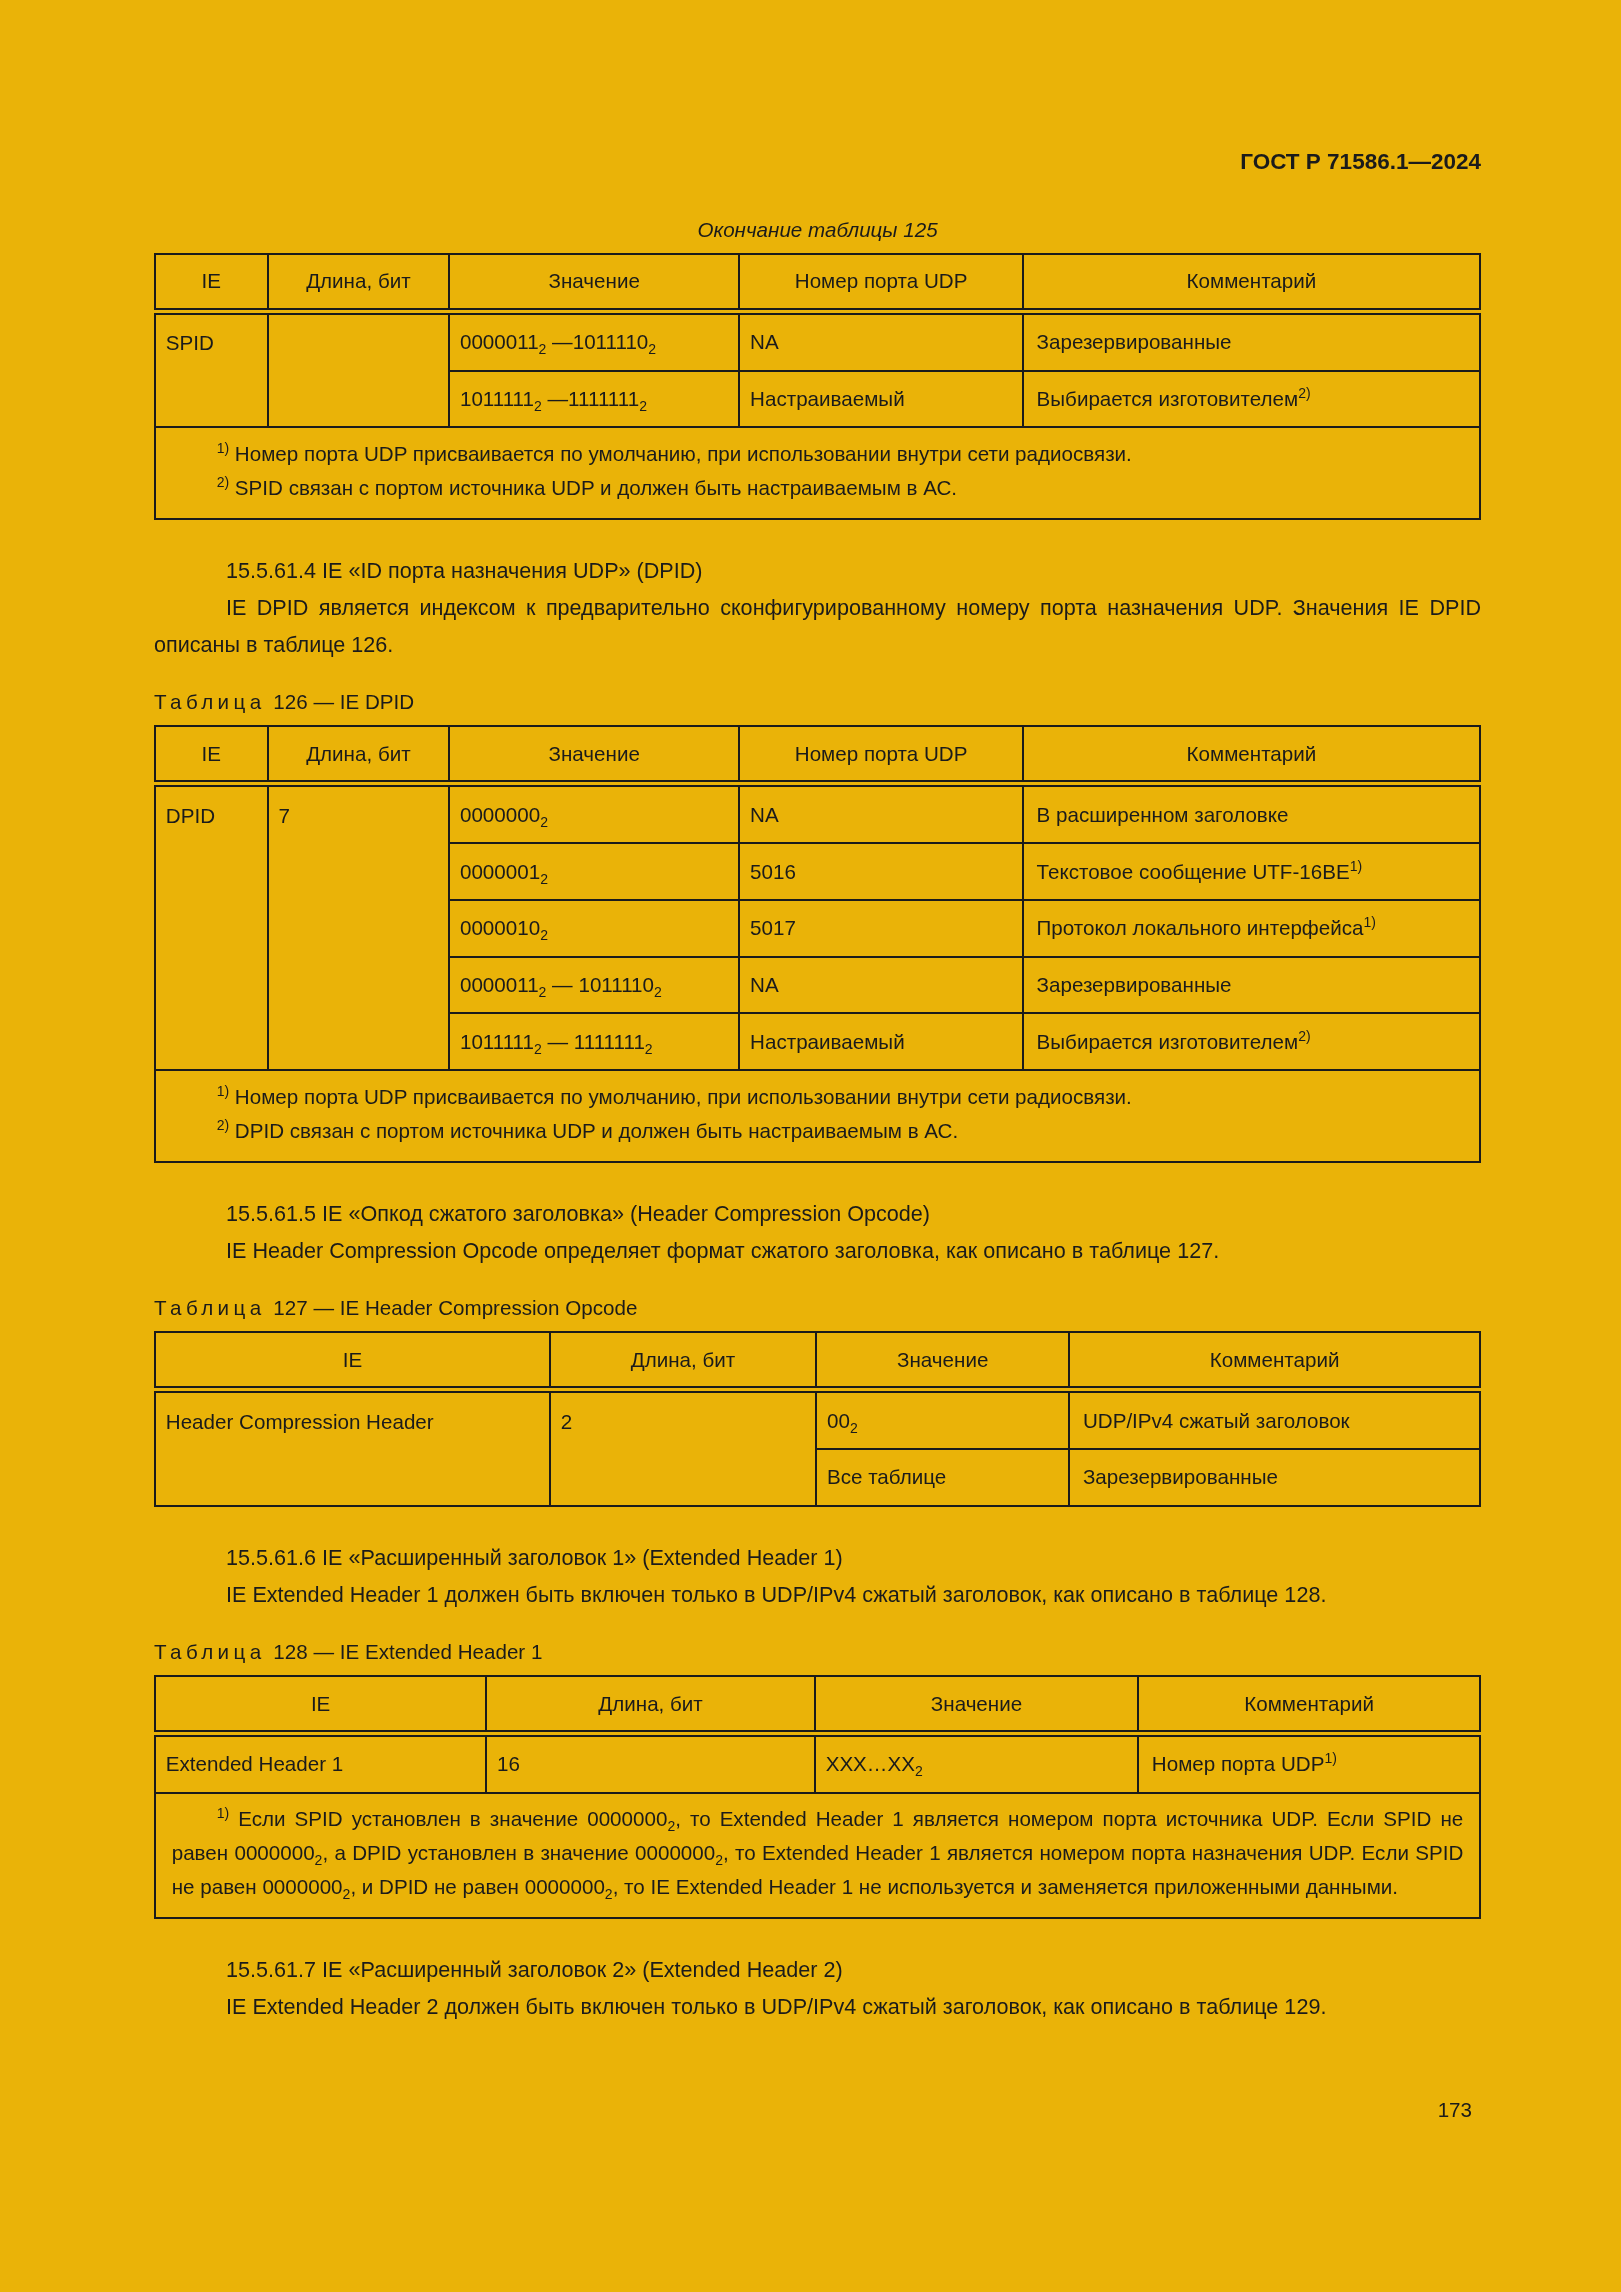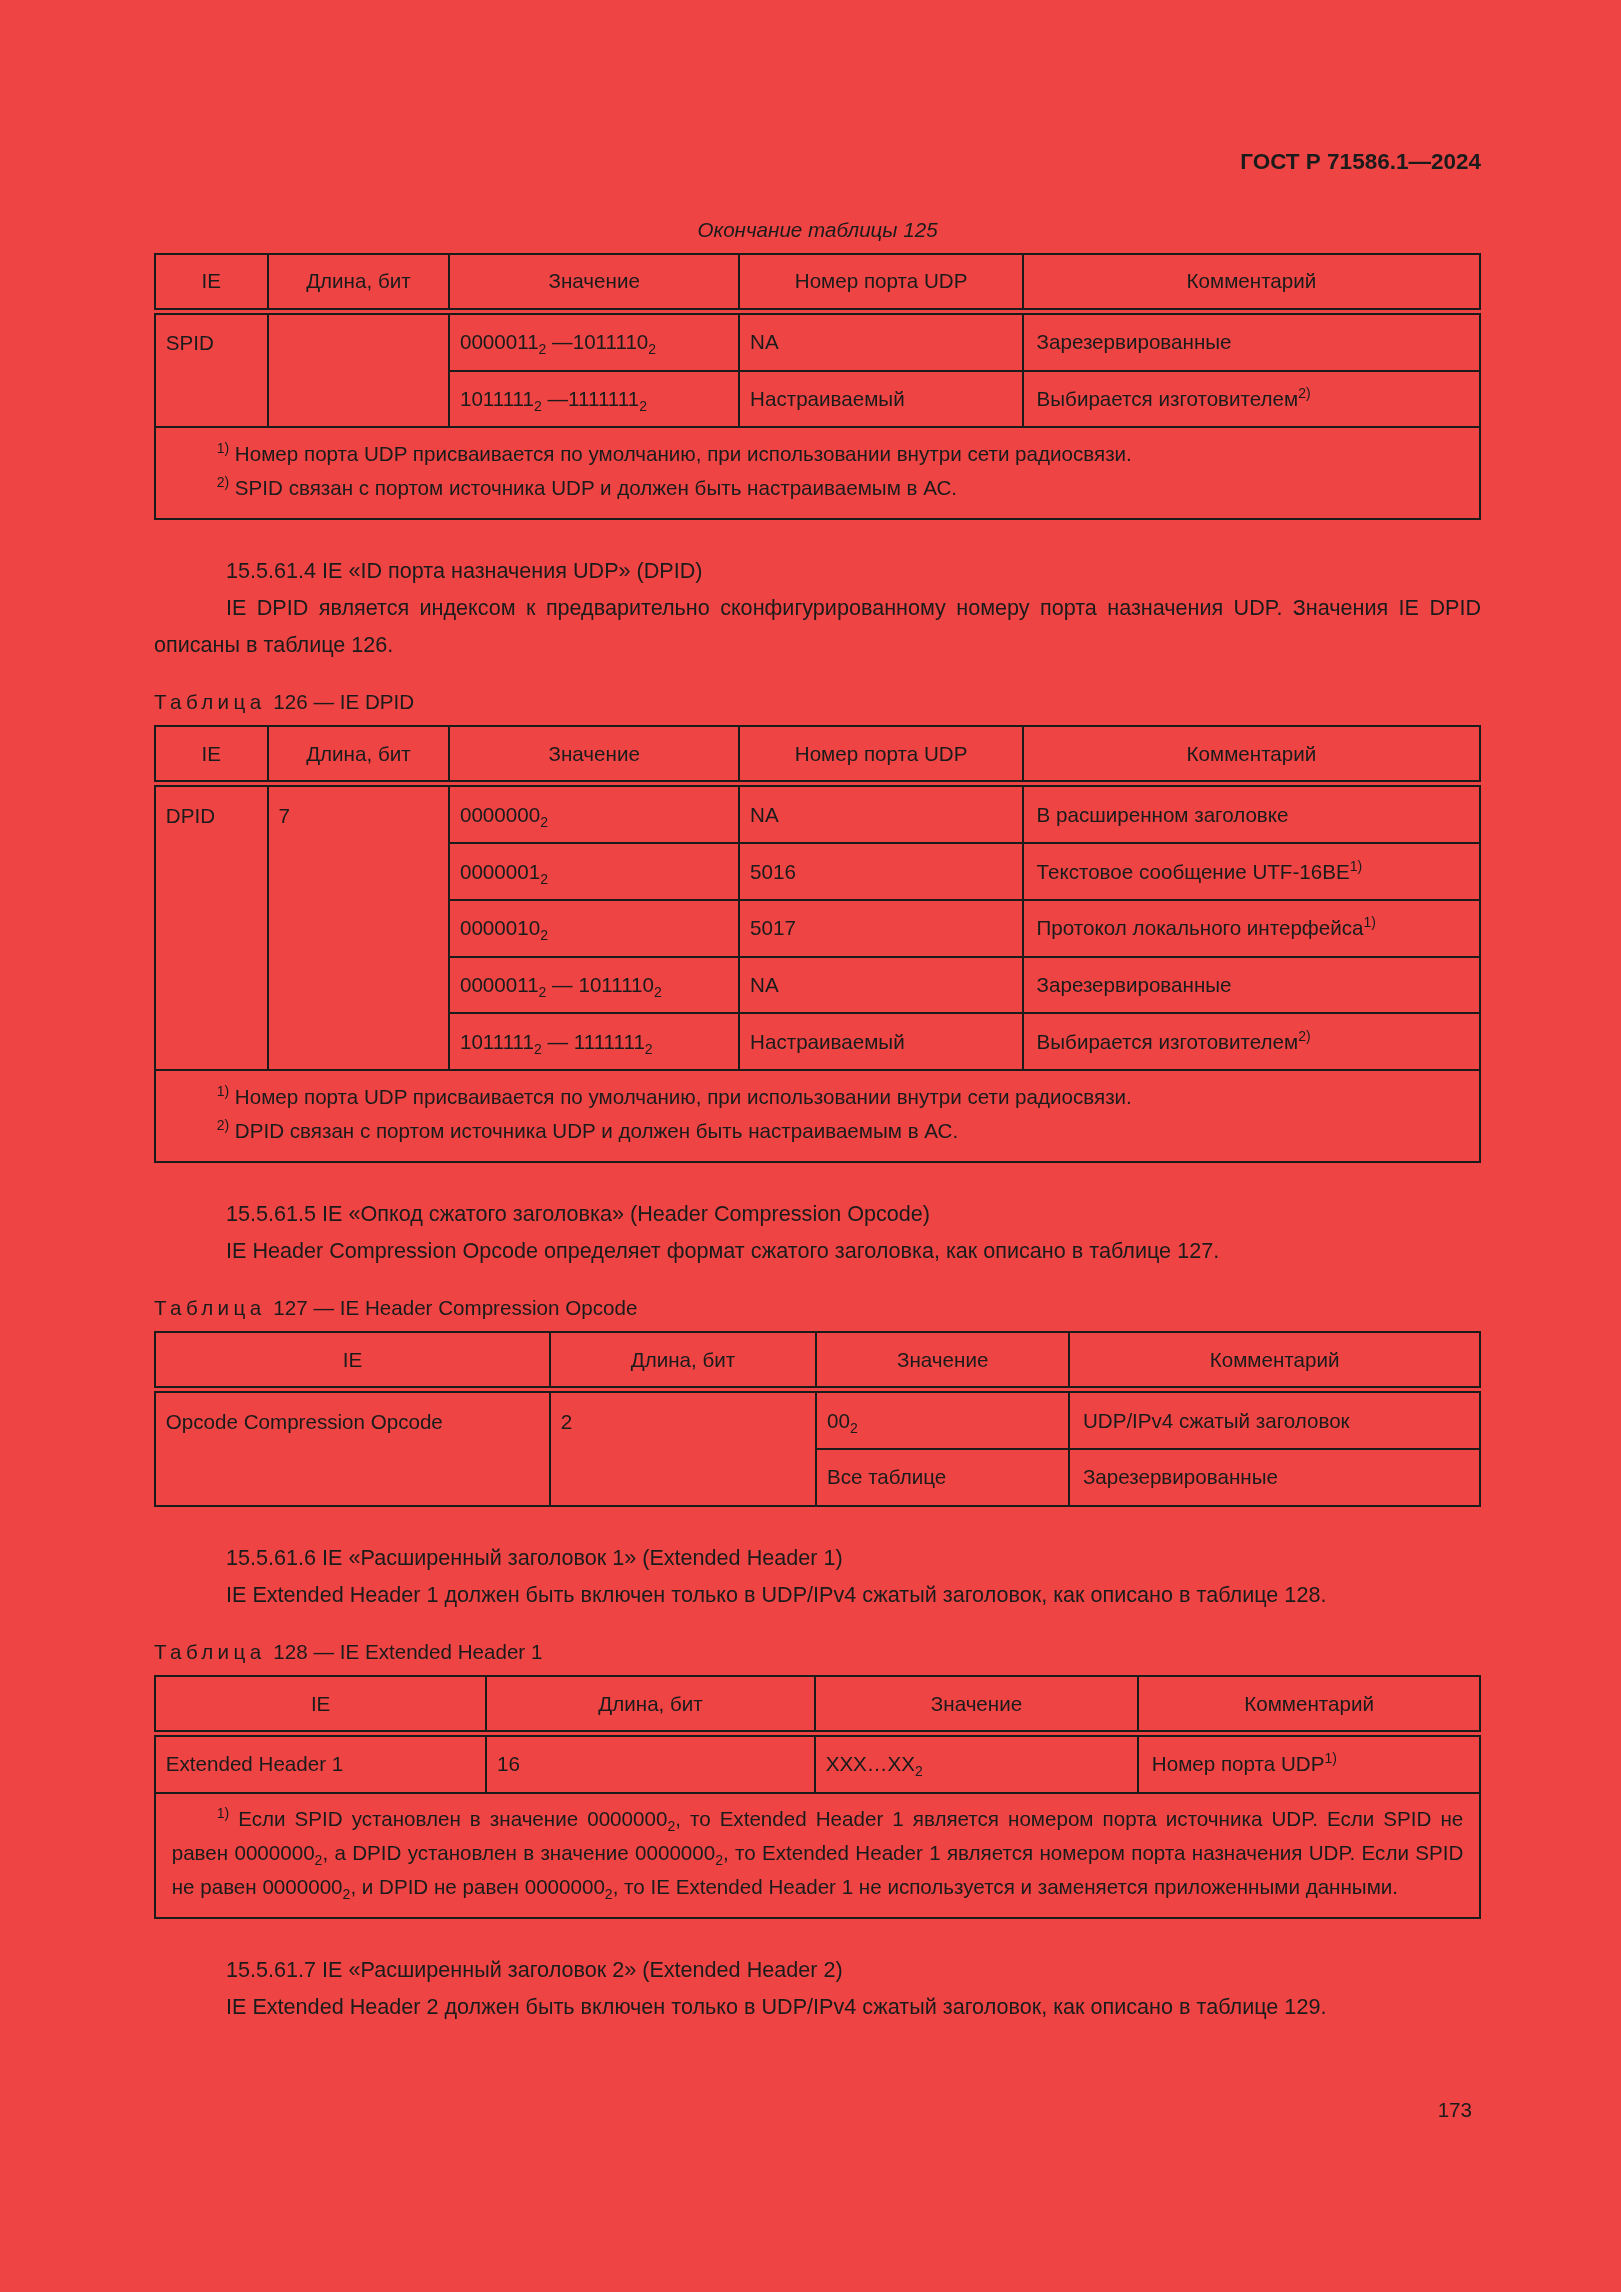--- a/index.html
+++ b/index.html
@@ -6,7 +6,7 @@
   .page {
     width: 1621px; height: 2293px;
     position: relative;
-    background: #ef4444;
+    background: #eab308;
     box-sizing: border-box;
     padding: 149px 140px 0 154px;
     font-family: "Liberation Sans", sans-serif;

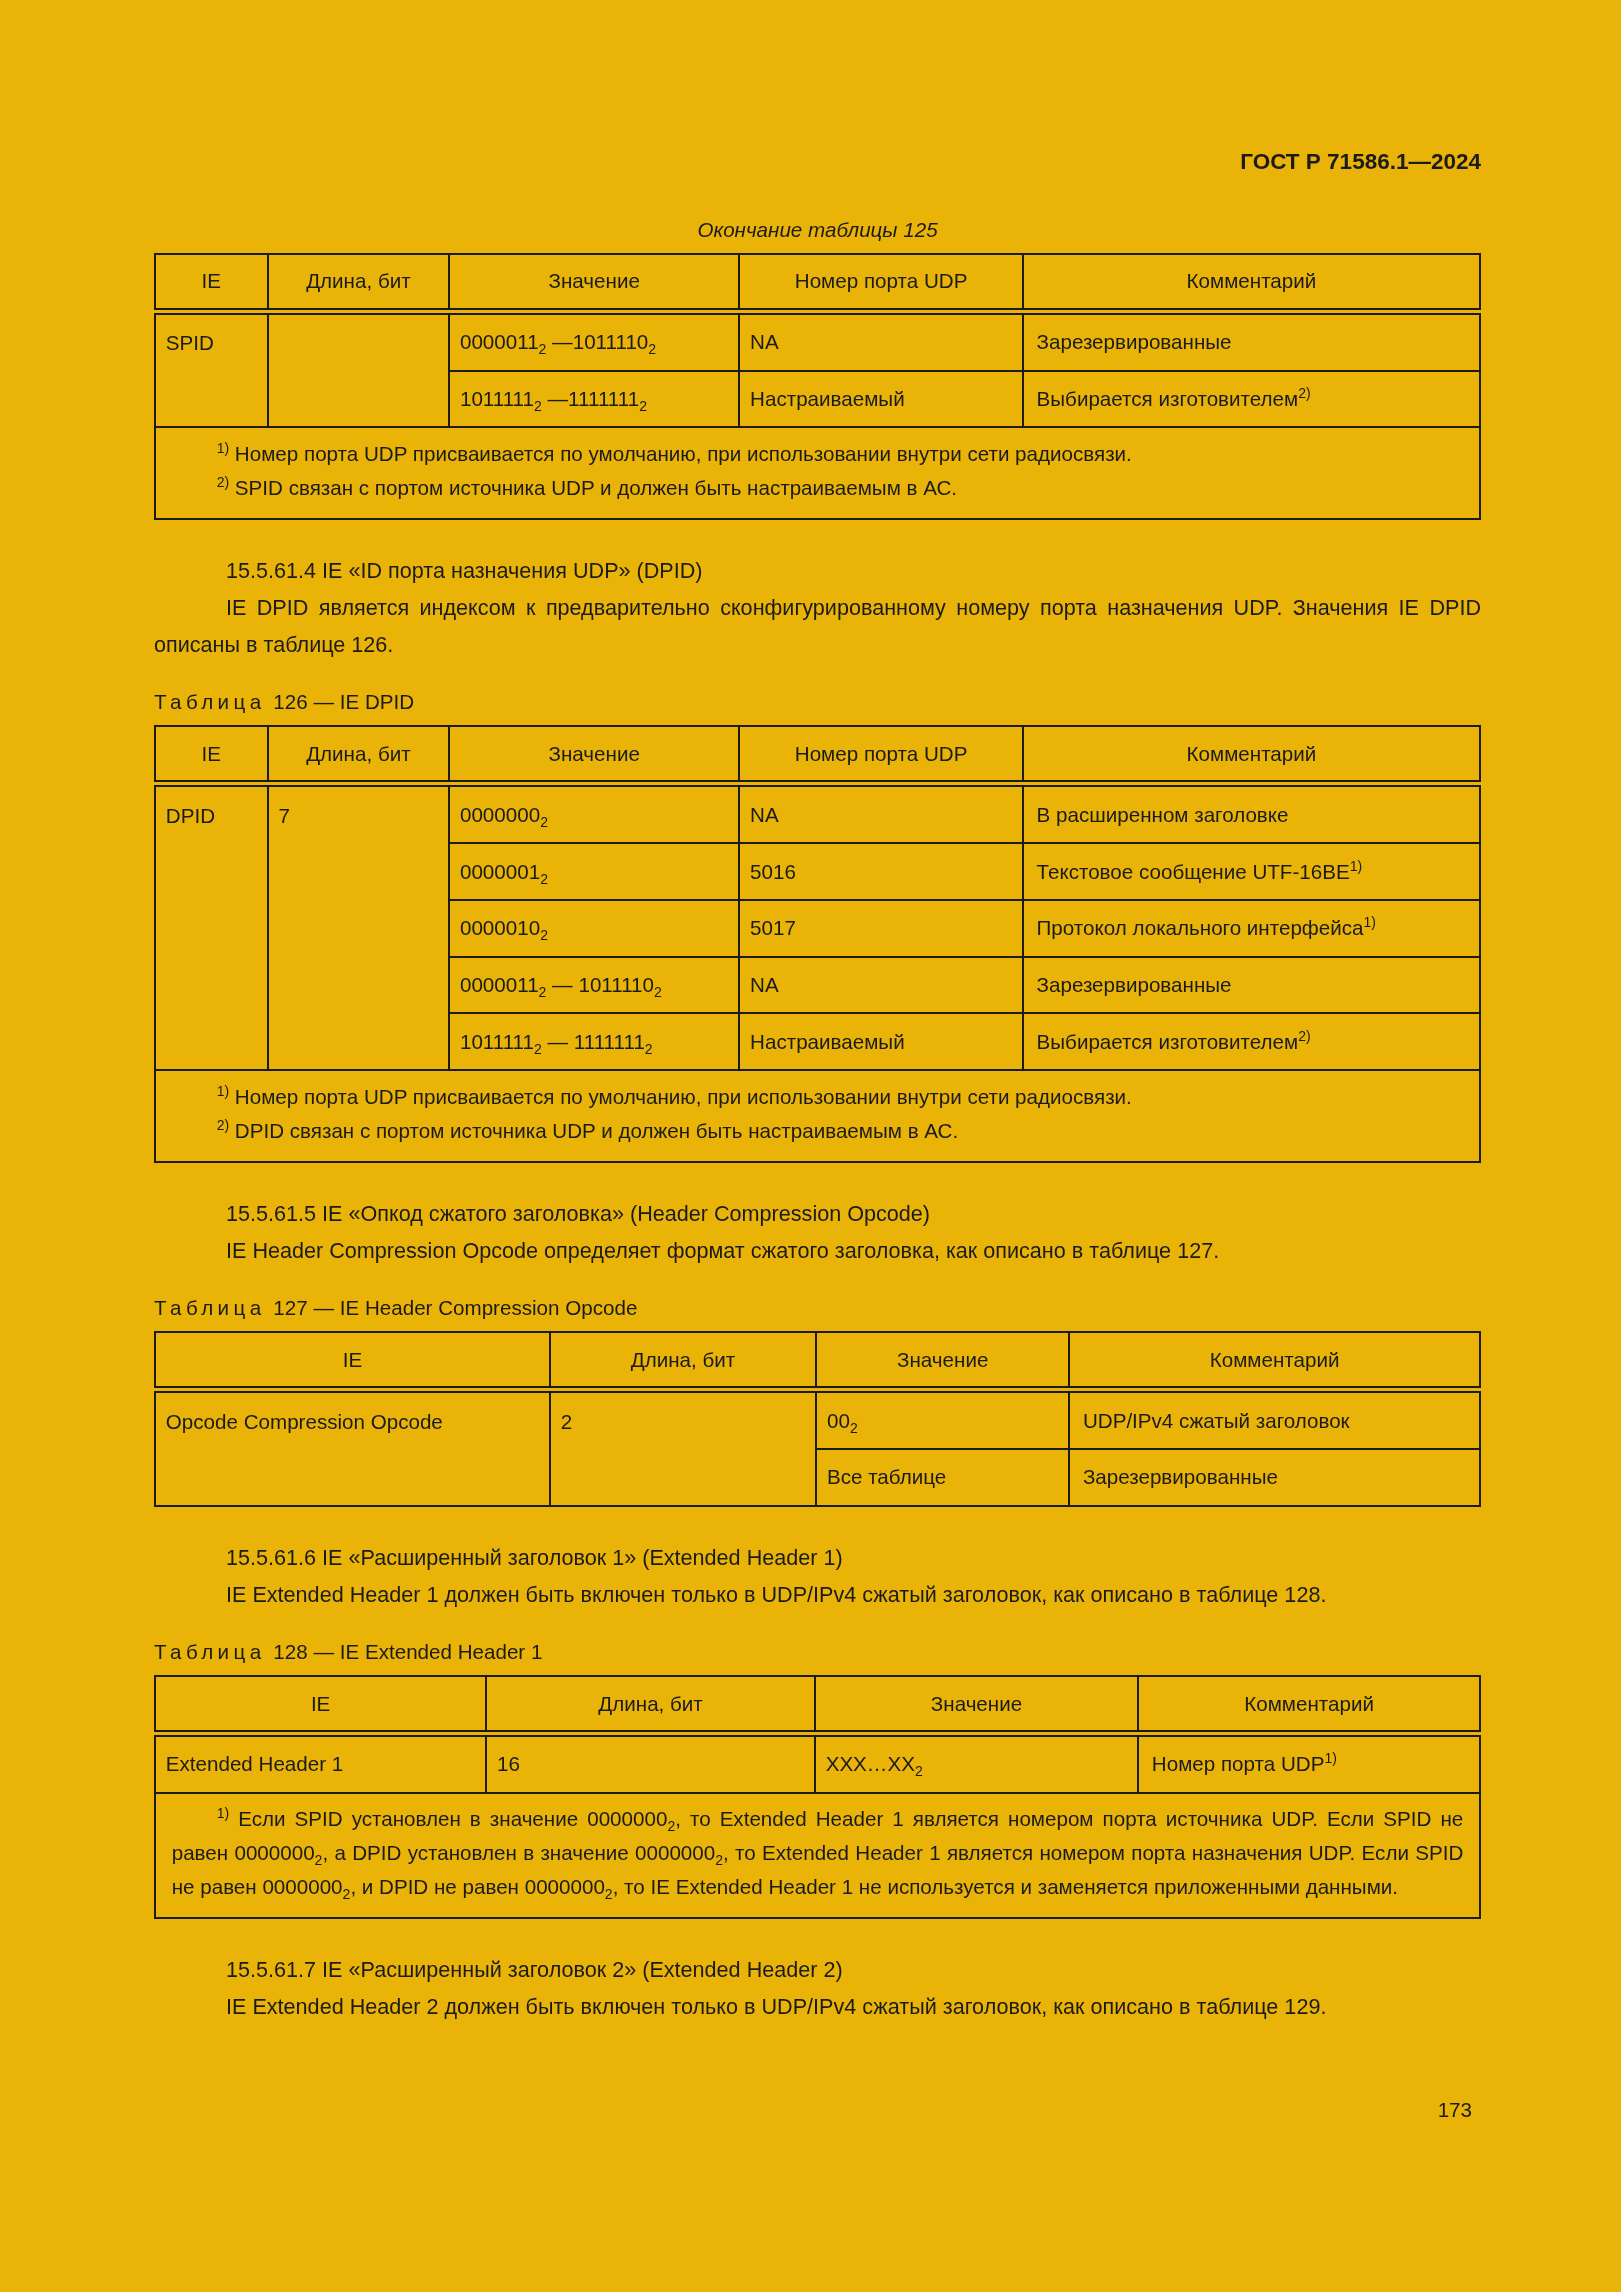--- a/index.html
+++ b/index.html
@@ -217,7 +217,7 @@
     </thead>
     <tbody>
       <tr>
-        <td rowspan="2" class="vtop">Opcode Compression Opcode</td>
+        <td rowspan="2" class="vtop">Header Compression Header</td>
         <td rowspan="2" class="vtop">2</td>
         <td>00<sub>2</sub></td>
         <td class="l">UDP/IPv4 сжатый заголовок</td>

